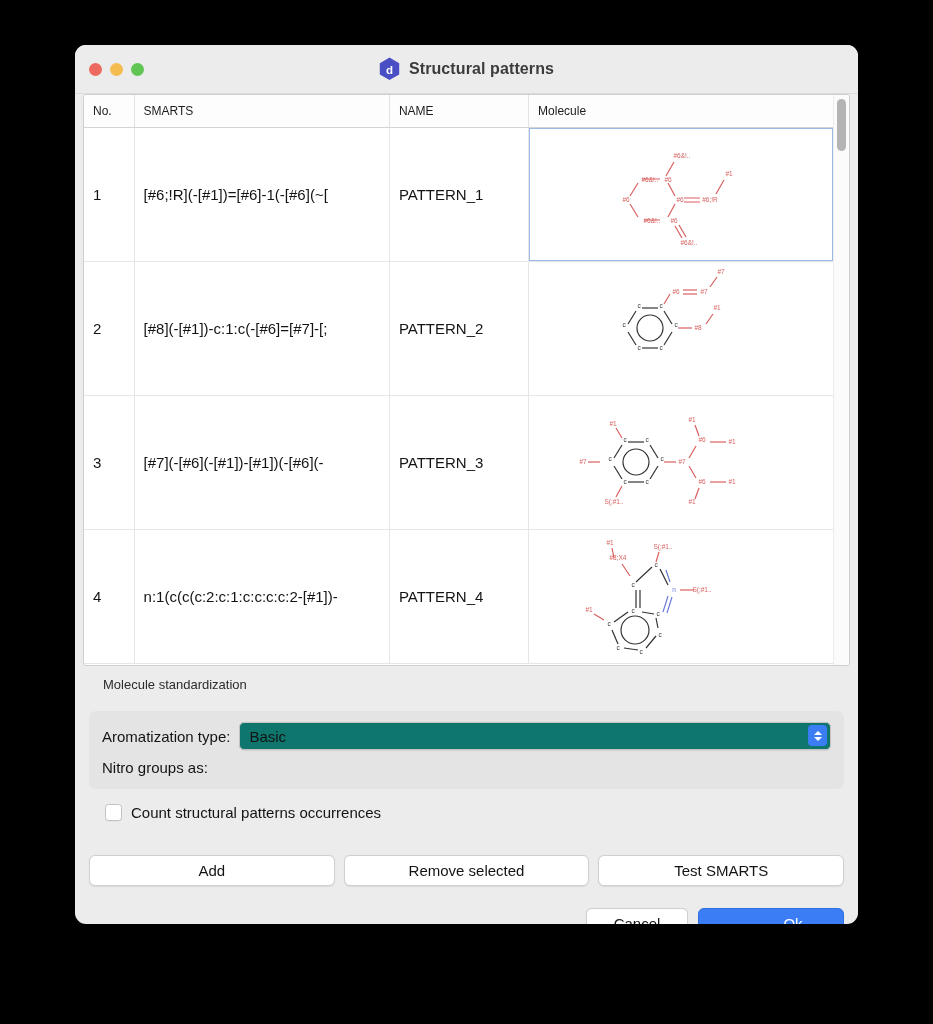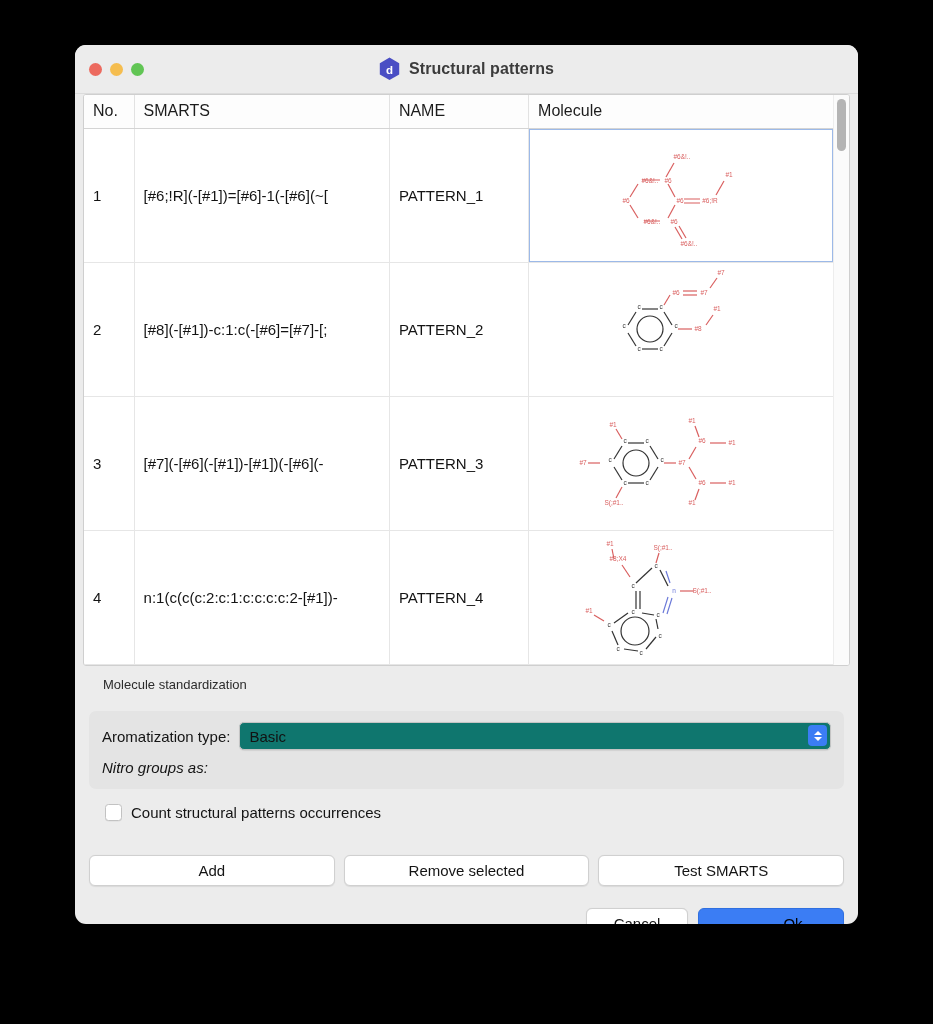--- a/index.html
+++ b/index.html
@@ -96,7 +96,7 @@
     table-layout: fixed;
   }
   table.patterns th {
-    font-size: 16px;
+    font-size: 12px;
     font-weight: normal;
     color: #1c1c1c;
     text-align: left;

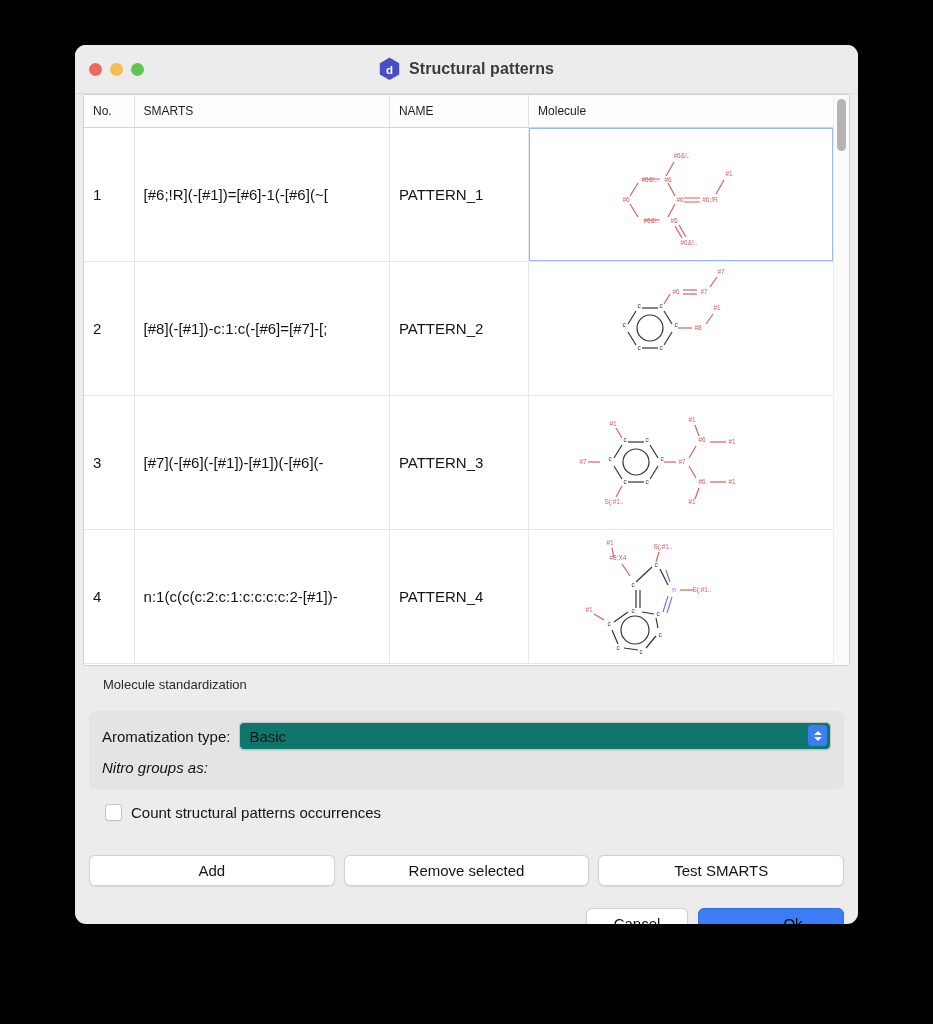--- a/index.html
+++ b/index.html
@@ -184,7 +184,7 @@
     align-items: center;
     margin-bottom: 9px;
   }
-  .form-row:last-child { margin-bottom: 0; font-style: italic; }
+  .form-row:last-child { margin-bottom: 0; }
   .form-label {
     font-size: 15px;
     color: #141414;

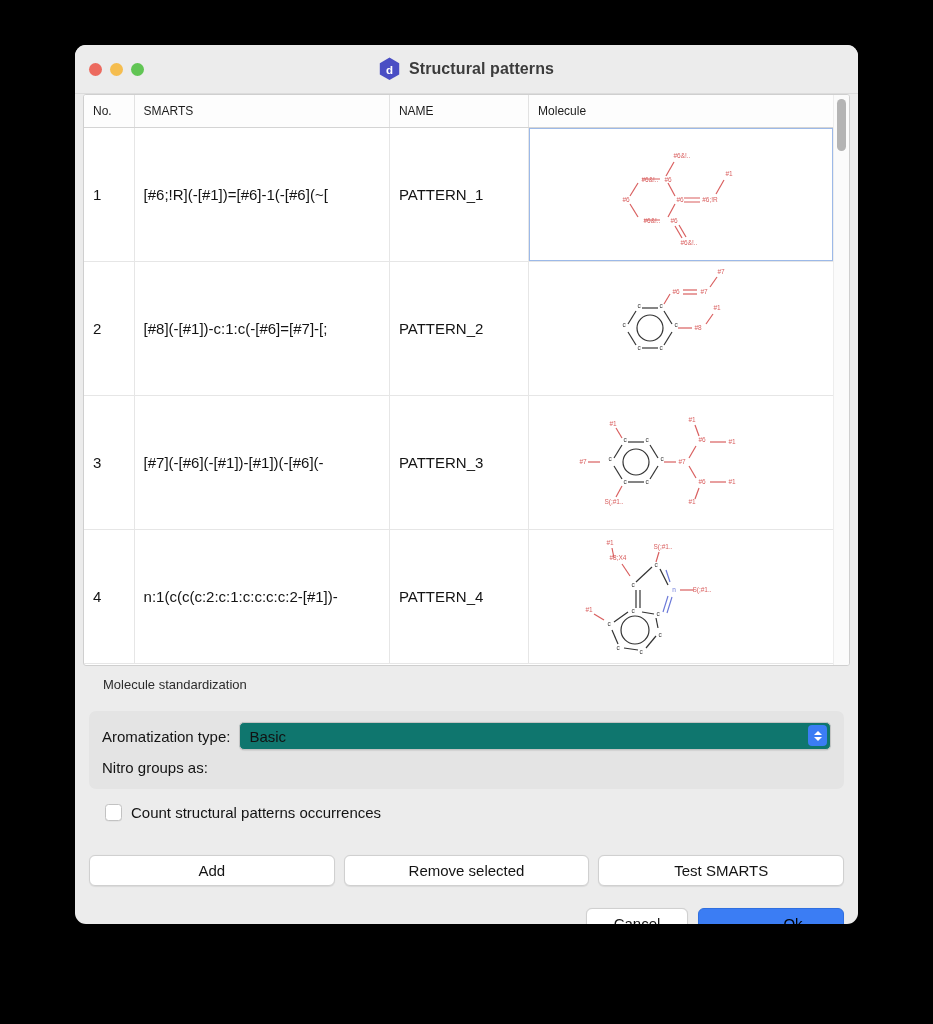--- a/index.html
+++ b/index.html
@@ -295,7 +295,7 @@
   .btn-ok {
     background: #3b7df4;
     border: 1px solid #2f6fe0;
-    color: #000000;
+    color: #ffffff;
     padding-left: 44px;
   }
 

